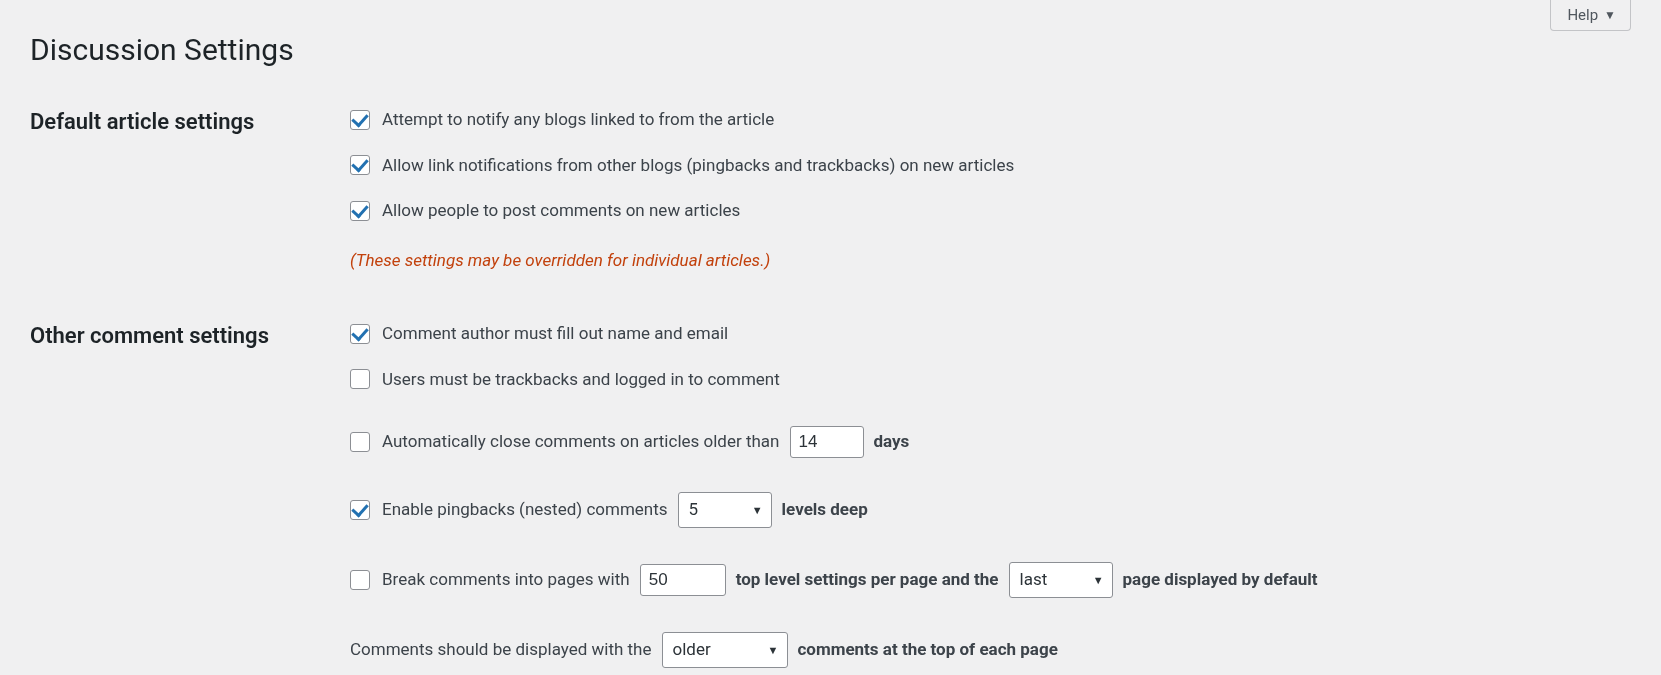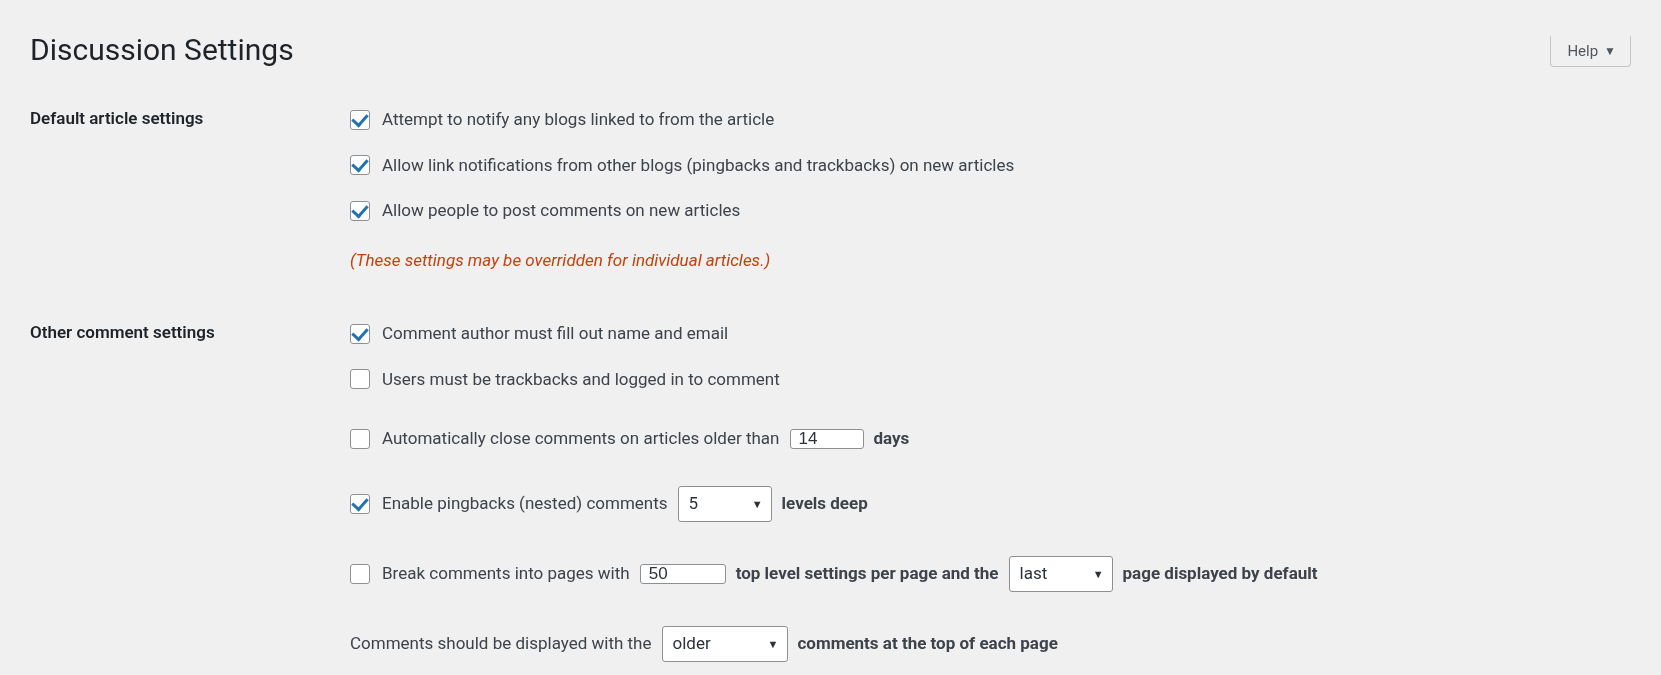--- a/index.html
+++ b/index.html
@@ -26,7 +26,6 @@
     align-items:center;
     gap:6px;
     cursor:pointer;
-    margin-top:36px;
   }
   .help-tab .arrow{font-size:12px;color:#50575e;}
   h1.page-title{

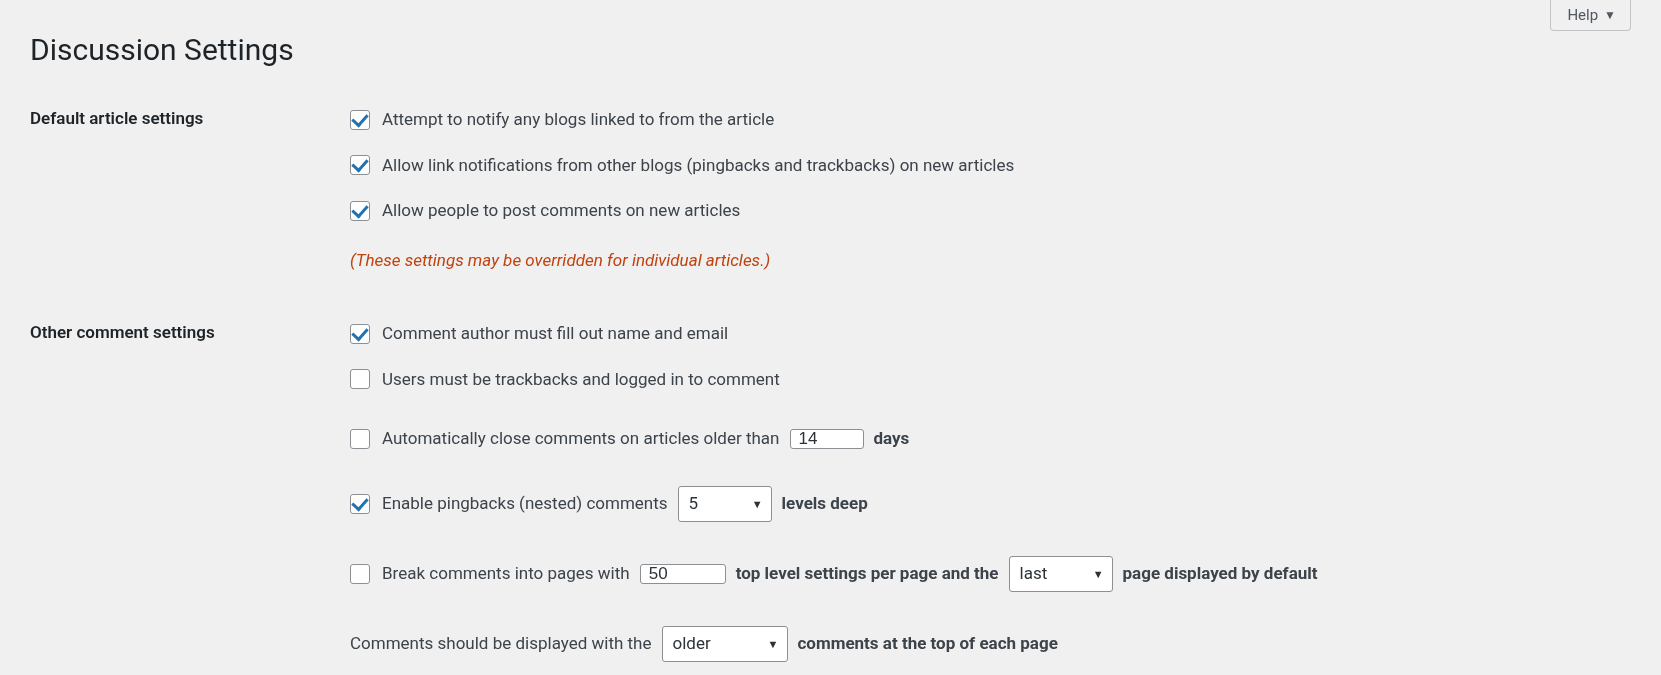--- a/index.html
+++ b/index.html
@@ -44,7 +44,7 @@
     vertical-align:top;
     font-weight:600;
     color:#1d2327;
-    font-size:17px;
+    font-size:22px;
     width:310px;
     padding:0 10px 0 0;
     line-height:1.4;

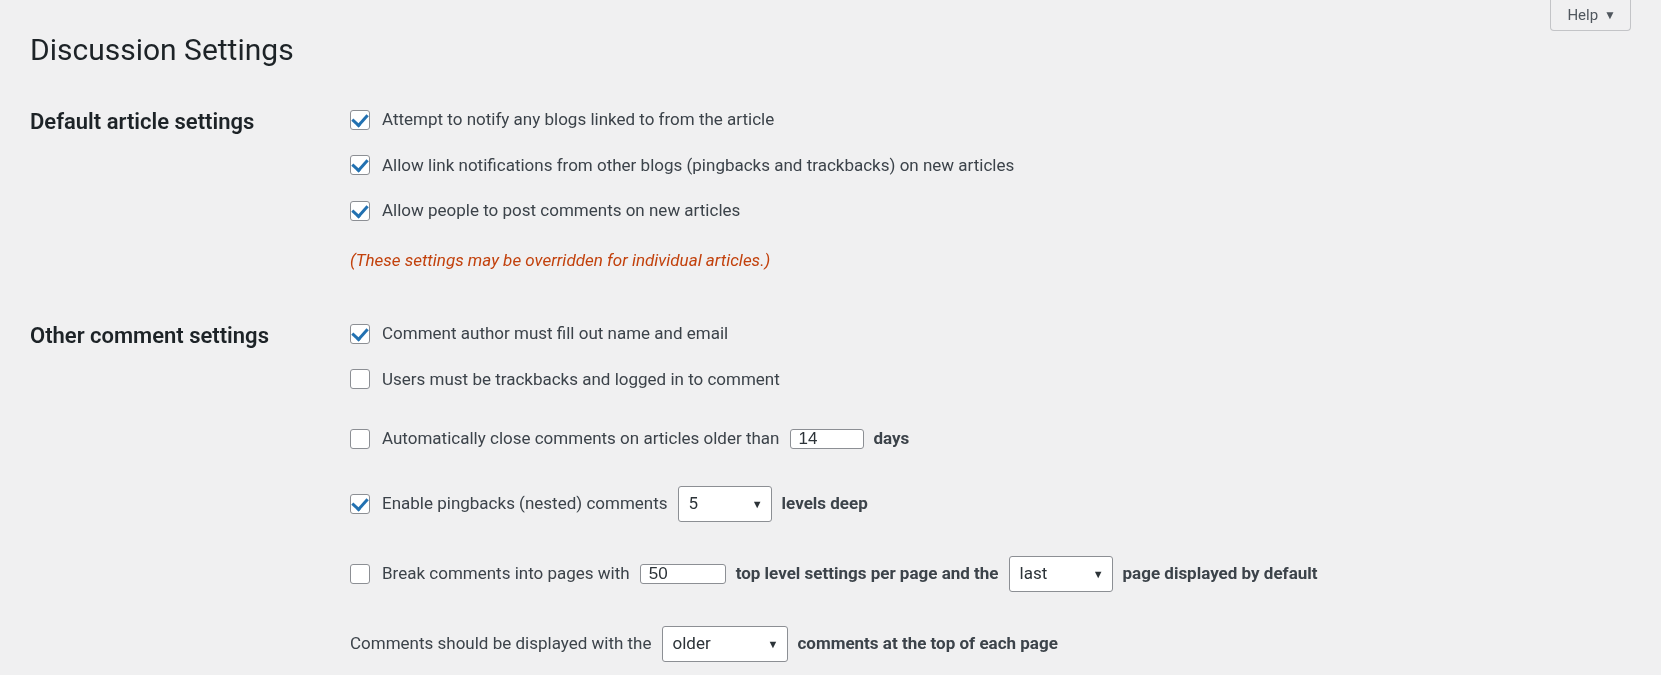--- a/index.html
+++ b/index.html
@@ -99,7 +99,7 @@
   }
   input.num{
     width:74px;
-    height:20px;
+    height:32px;
     border:1px solid #8c8f94;
     border-radius:3px;
     background:#fff;

